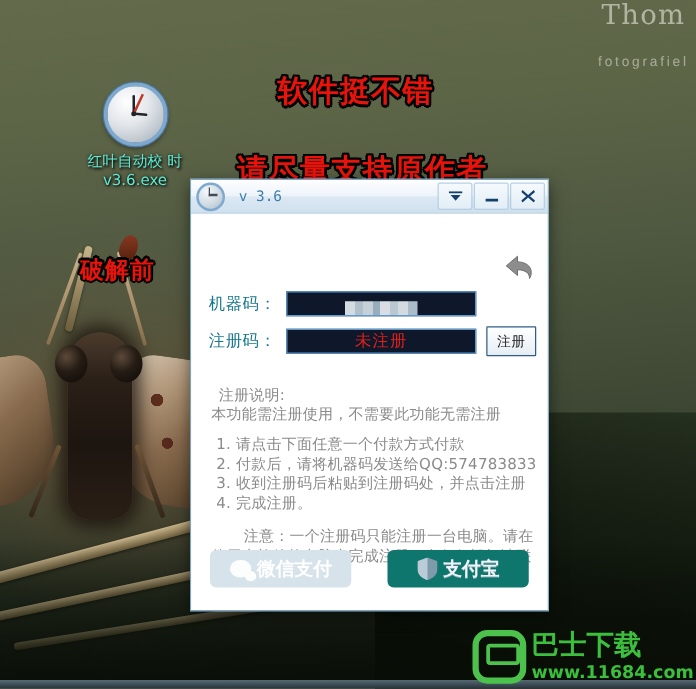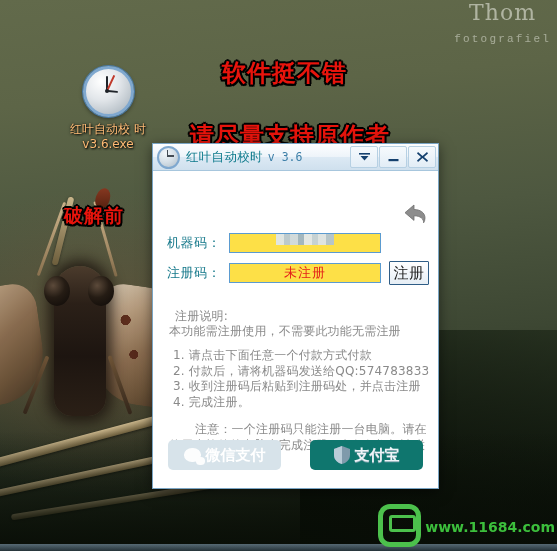--- a/index.html
+++ b/index.html
@@ -128,10 +128,10 @@
     line-height: 1;
   }
   .wm-sub {
-    font-family: Liberation Mono, monospace;
+    font-family: Liberation Sans, sans-serif;
     font-size: 11px;
     letter-spacing: 2.2px;
-    margin-top: 9px;
+    margin-top: 20px;
     color: rgba(226,228,216,0.55);
   }
 

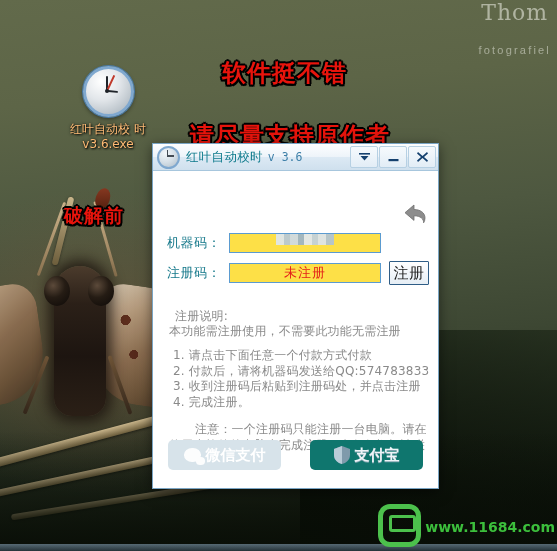--- a/index.html
+++ b/index.html
@@ -179,7 +179,7 @@
     margin-top: 5px;
     font-size: 12px;
     line-height: 15px;
-    color: #fdba74;
+    color: #5eead4;
     text-shadow: 1px 1px 2px rgba(0,0,0,0.95), 0 0 3px rgba(0,0,0,0.8);
     word-break: break-all;
   }

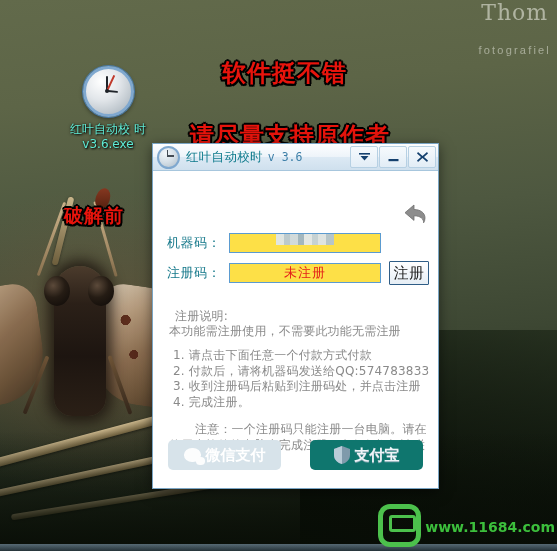--- a/index.html
+++ b/index.html
@@ -522,7 +522,6 @@
 
     <div class="titlebar">
       <div class="tb-icon"></div>
-      <div class="tb-title">红叶自动校时</div>
       <div class="tb-ver">v 3.6</div>
       <div class="tb-btns">
         <div class="tb-btn">

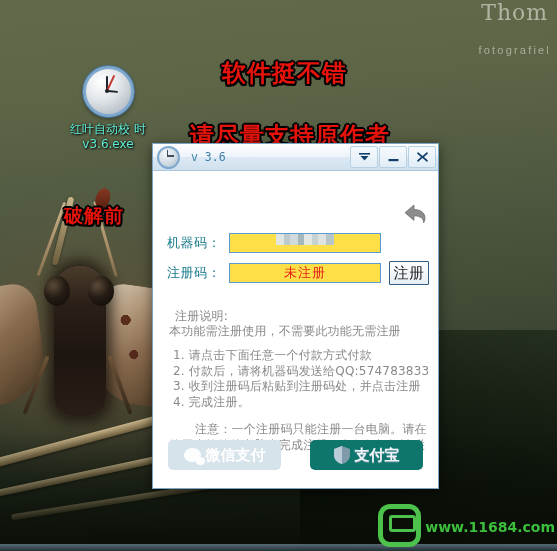--- a/index.html
+++ b/index.html
@@ -305,11 +305,11 @@
   .field-input {
     height: 20px;
     border: 1px solid #5b9bd0;
-    background: #fde047;
+    background: #0f172a;
     box-sizing: border-box;
     position: relative;
     display: flex;
-    align-items: flex-start;
+    align-items: flex-end;
     justify-content: center;
   }
   #machine-code-input { width: 152px; }

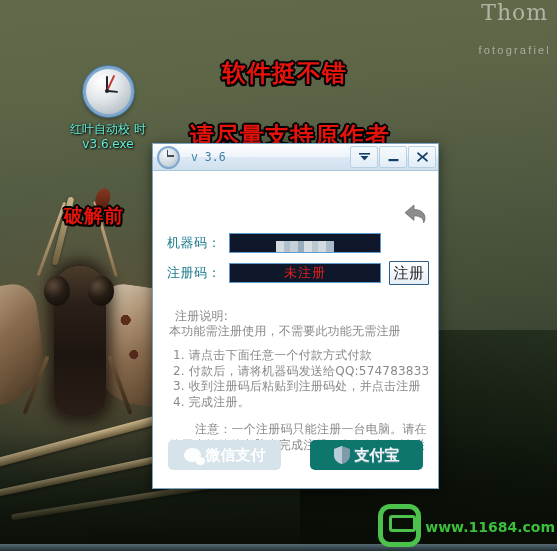--- a/index.html
+++ b/index.html
@@ -334,7 +334,7 @@
     height: 22px;
     border: 1px solid #2f5d86;
     background: linear-gradient(to bottom, #ffffff 0%, #f2f6fa 52%, #e6eef5 100%);
-    font-size: 15px;
+    font-size: 11px;
     color: #1b1b1b;
     cursor: pointer;
     display: flex;

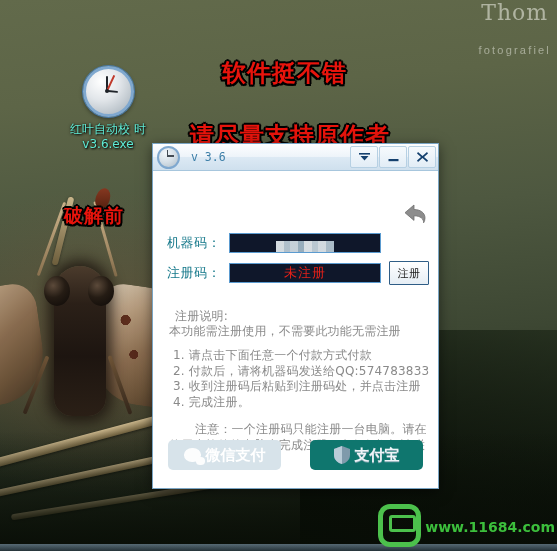--- a/index.html
+++ b/index.html
@@ -604,6 +604,7 @@
   <div class="site-logo">
     <div class="logo-mark"></div>
     <div class="logo-text">
+      <div class="logo-cn">巴士下载</div>
       <div class="logo-url">www.11684.com</div>
     </div>
   </div>

